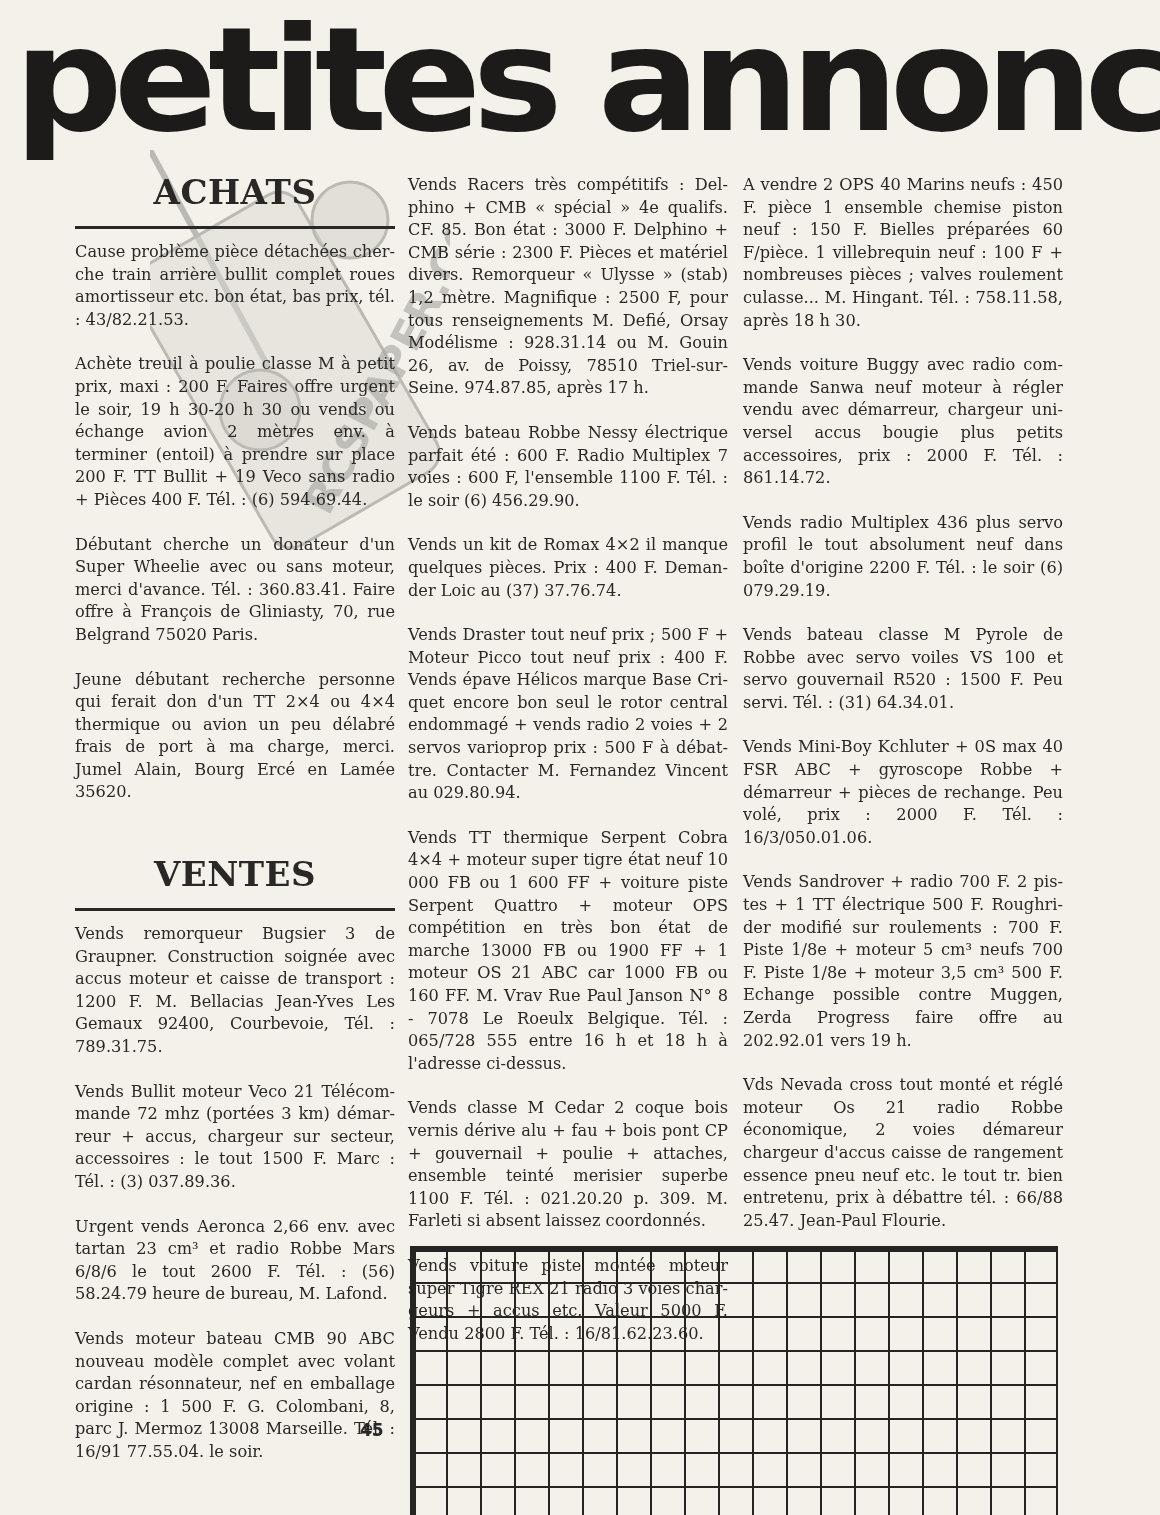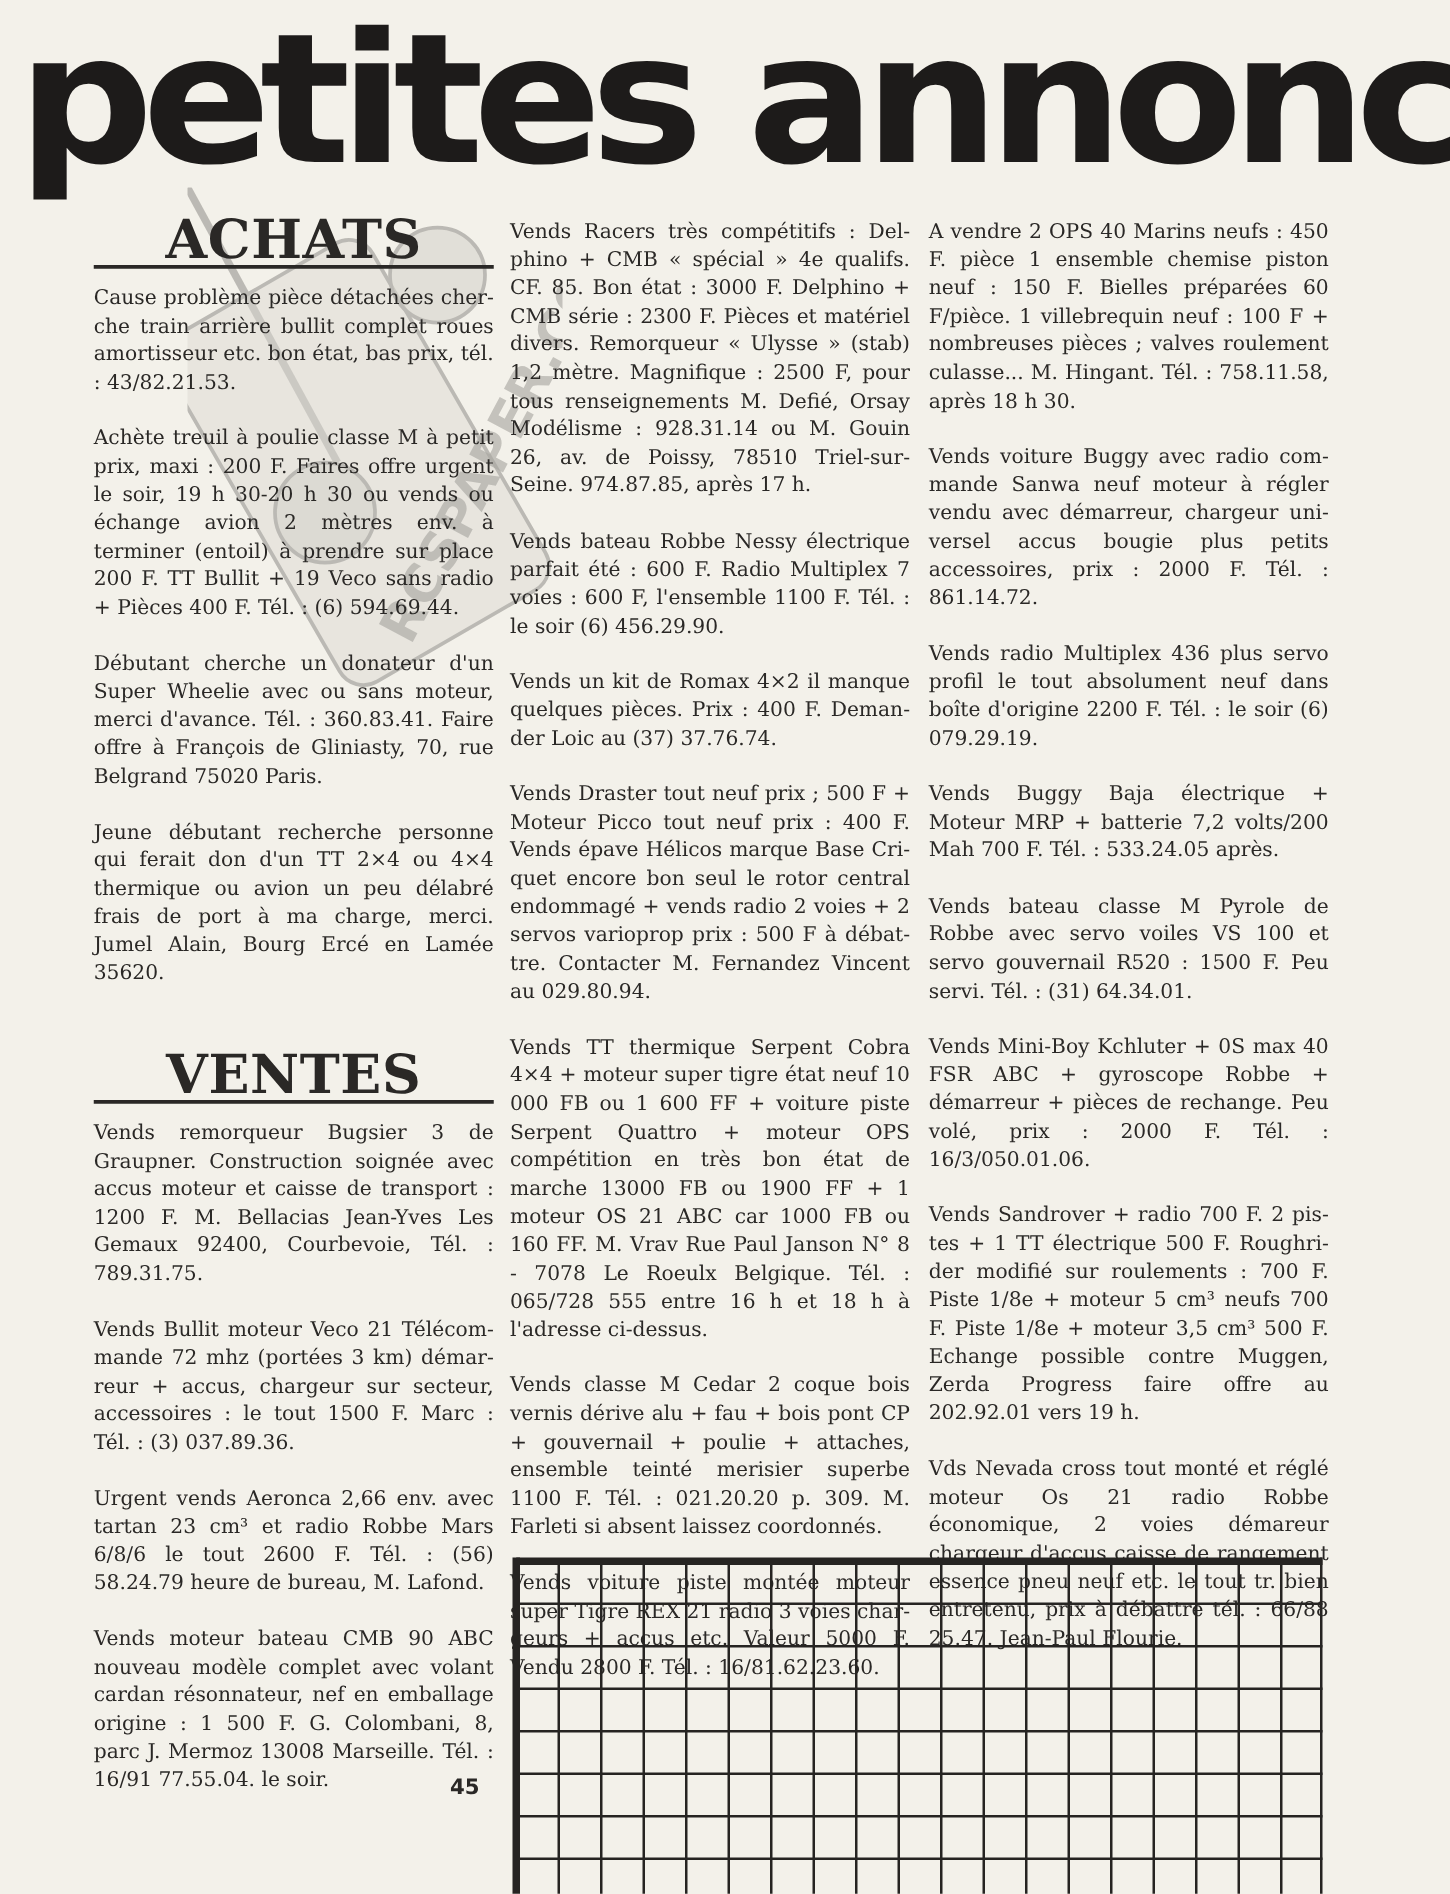--- a/index.html
+++ b/index.html
@@ -31,8 +31,8 @@
   .col.c3 { left: 743px; top: 174px; }
   .section-heading {
     font-family: "DejaVu Serif", serif; font-weight: bold;
-    font-size: 43px; letter-spacing: 0.5px; text-align: center;
-    line-height: 40px; padding-bottom: 0;
+    font-size: 34px; letter-spacing: 0.5px; text-align: center;
+    line-height: 40px; padding-bottom: 14px;
     border-bottom: 3px solid #2a2826; margin: 0 0 12px 0;
   }
   .ad { margin: 0 0 22px 0; }

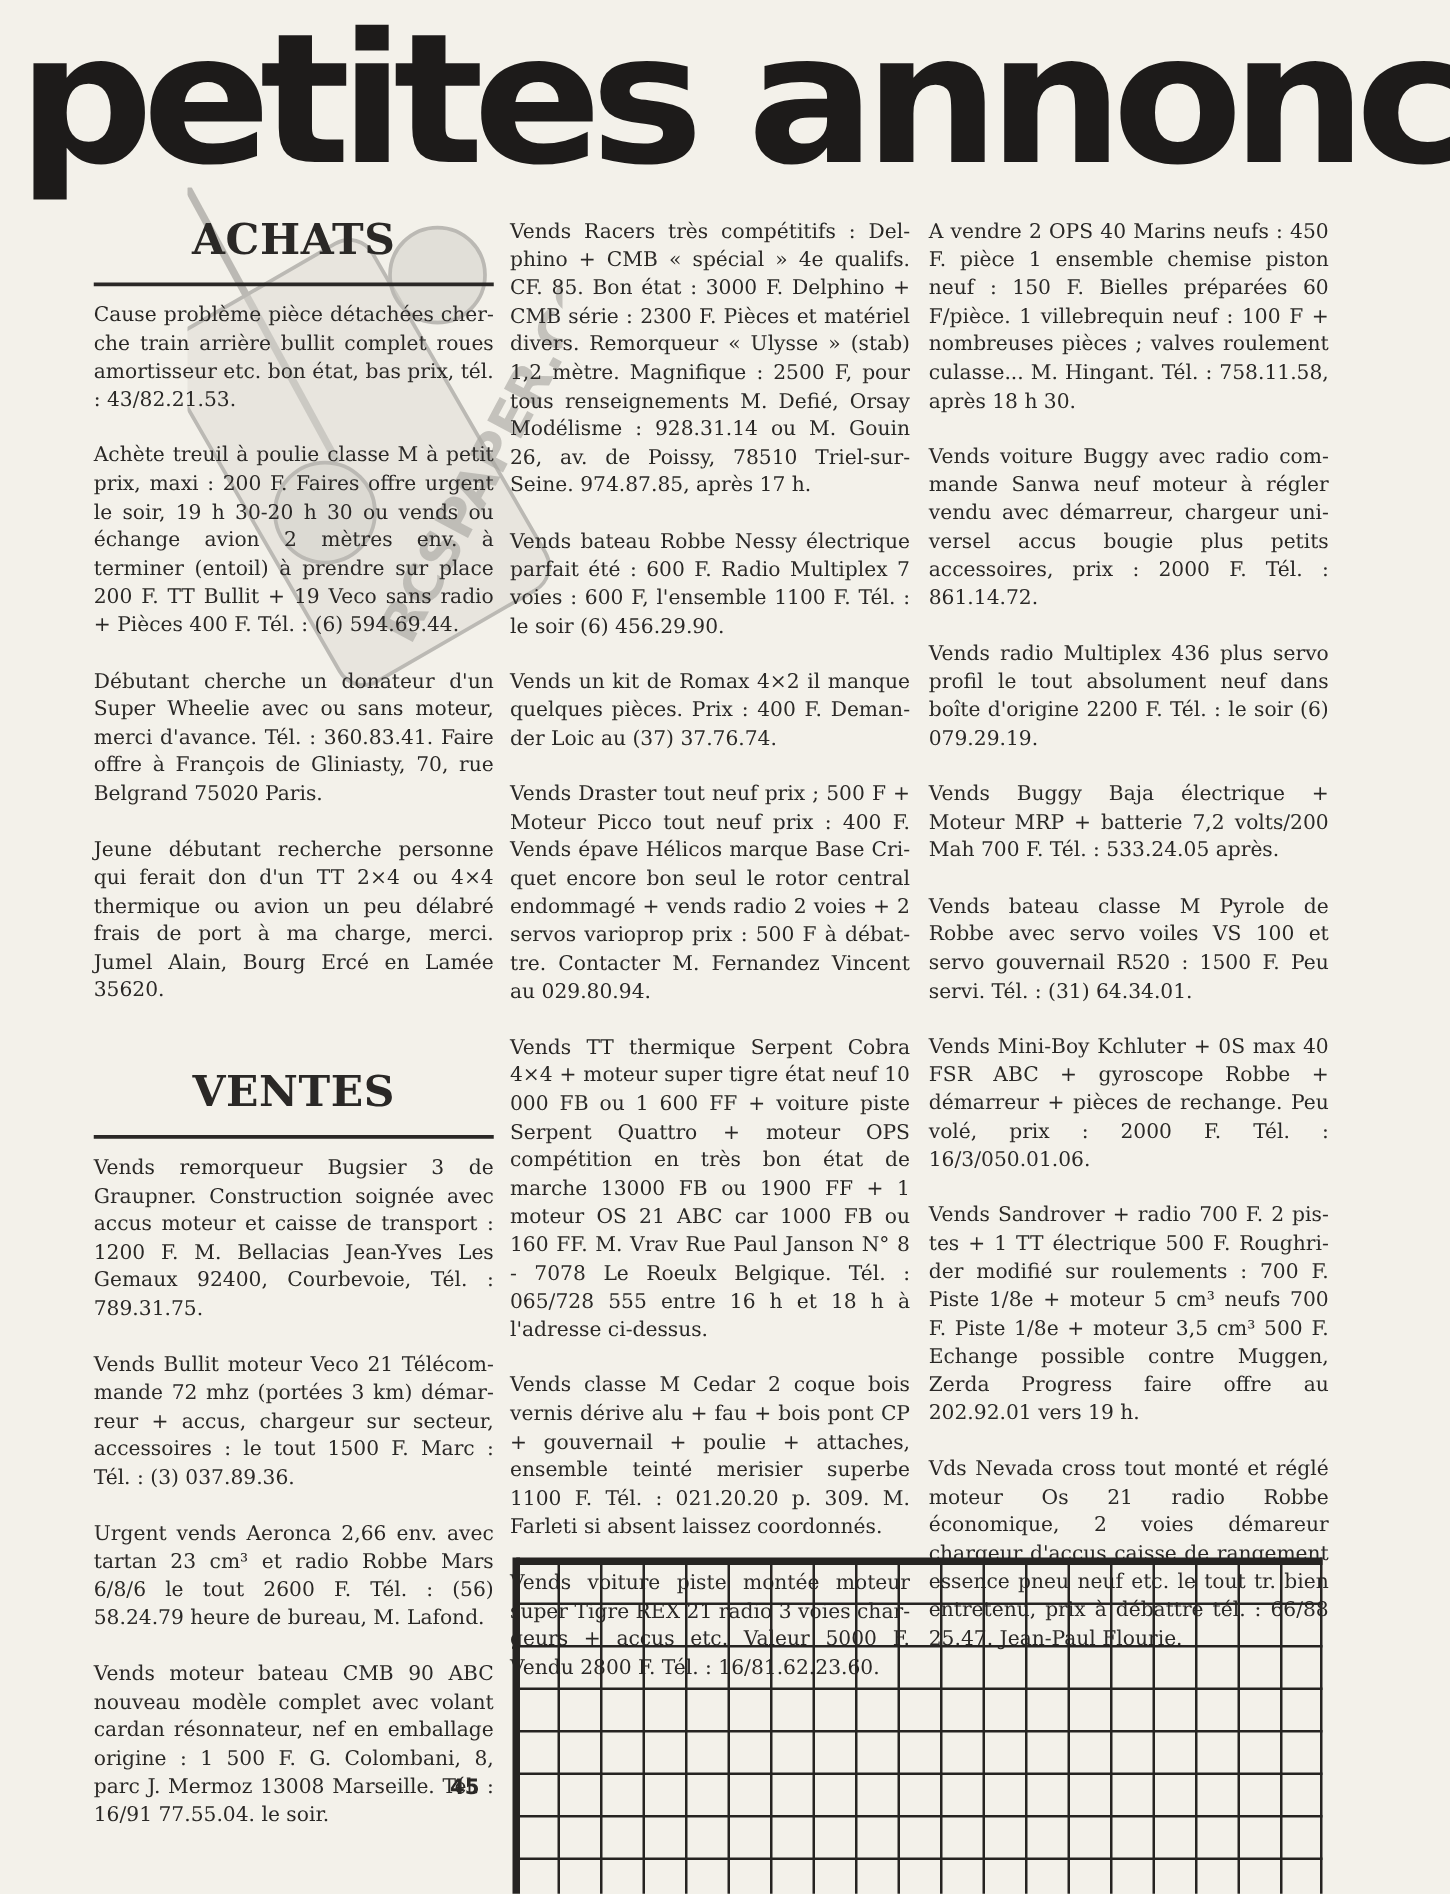--- a/index.html
+++ b/index.html
@@ -93,7 +93,6 @@
   <p class="ad">A vendre 2 OPS 40 Marins neufs : 450 F. pièce 1 ensemble chemise piston neuf : 150 F. Bielles préparées 60 F/pièce. 1 villebrequin neuf : 100 F + nombreuses pièces ; valves roule­ment culasse... M. Hingant. Tél. : 758.11.58, après 18 h 30.</p>
   <p class="ad">Vends voiture Buggy avec radio com­mande Sanwa neuf moteur à régler vendu avec démarreur, chargeur uni­versel accus bougie plus petits accessoi­res, prix : 2000 F. Tél. : 861.14.72.</p>
   <p class="ad">Vends radio Multiplex 436 plus servo profil le tout absolument neuf dans boîte d'origine 2200 F. Tél. : le soir (6) 079.29.19.</p>
-  <p class="ad">Vends Buggy Baja électrique + Moteur MRP + batterie 7,2 volts/200 Mah 700 F. Tél. : 533.24.05 après.</p>
   <p class="ad">Vends bateau classe M Pyrole de Robbe avec servo voiles VS 100 et servo gou­vernail R520 : 1500 F. Peu servi. Tél. : (31) 64.34.01.</p>
   <p class="ad">Vends Mini-Boy Kchluter + 0S max 40 FSR ABC + gyroscope Robbe + démarreur + pièces de rechange. Peu volé, prix : 2000 F. Tél. : 16/3/050.01.06.</p>
   <p class="ad">Vends Sandrover + radio 700 F. 2 pis­tes + 1 TT électrique 500 F. Roughri­der modifié sur roulements : 700 F. Piste 1/8e + moteur 5 cm³ neufs 700 F. Piste 1/8e + moteur 3,5 cm³ 500 F. Echange possible contre Muggen, Zerda Progress faire offre au 202.92.01 vers 19 h.</p>

